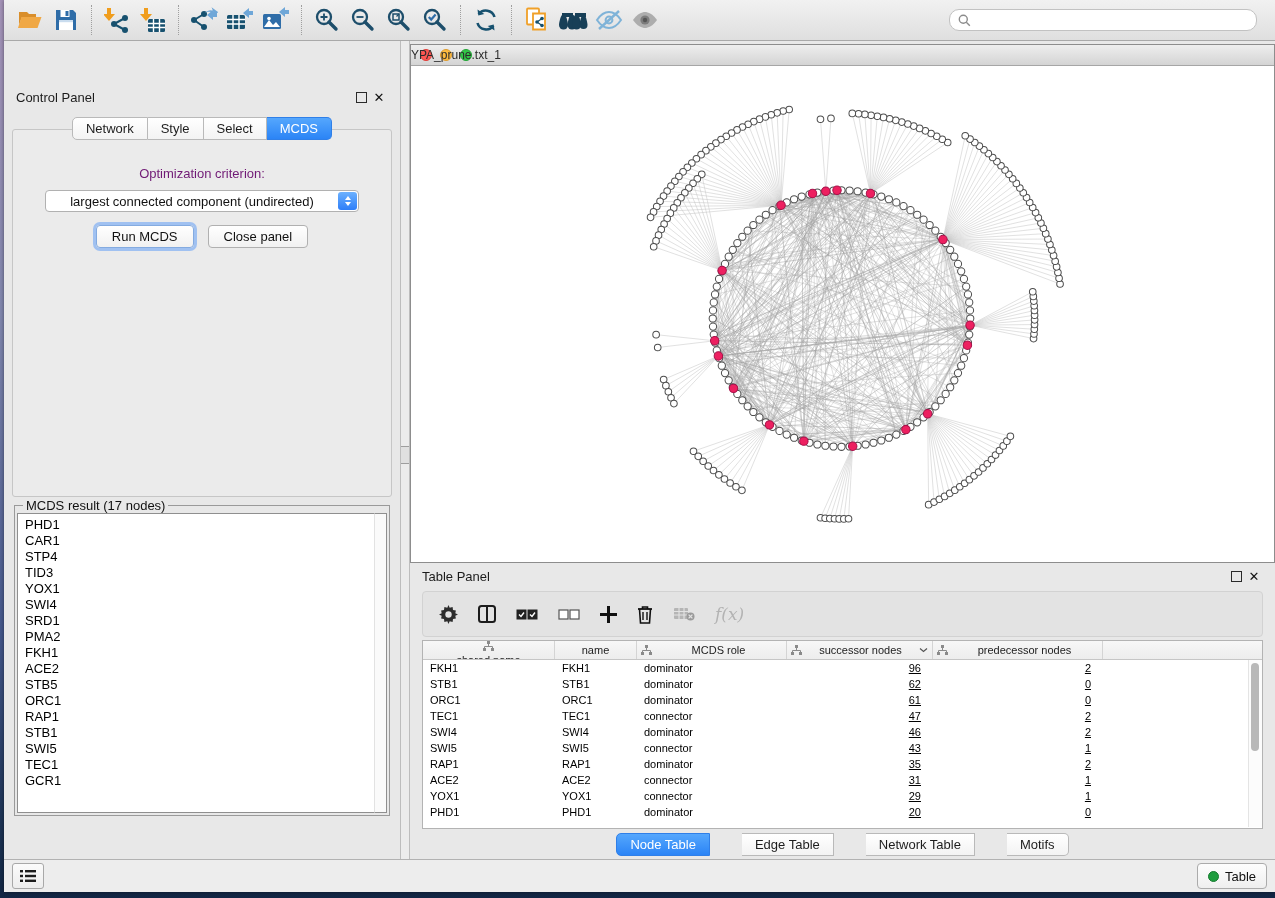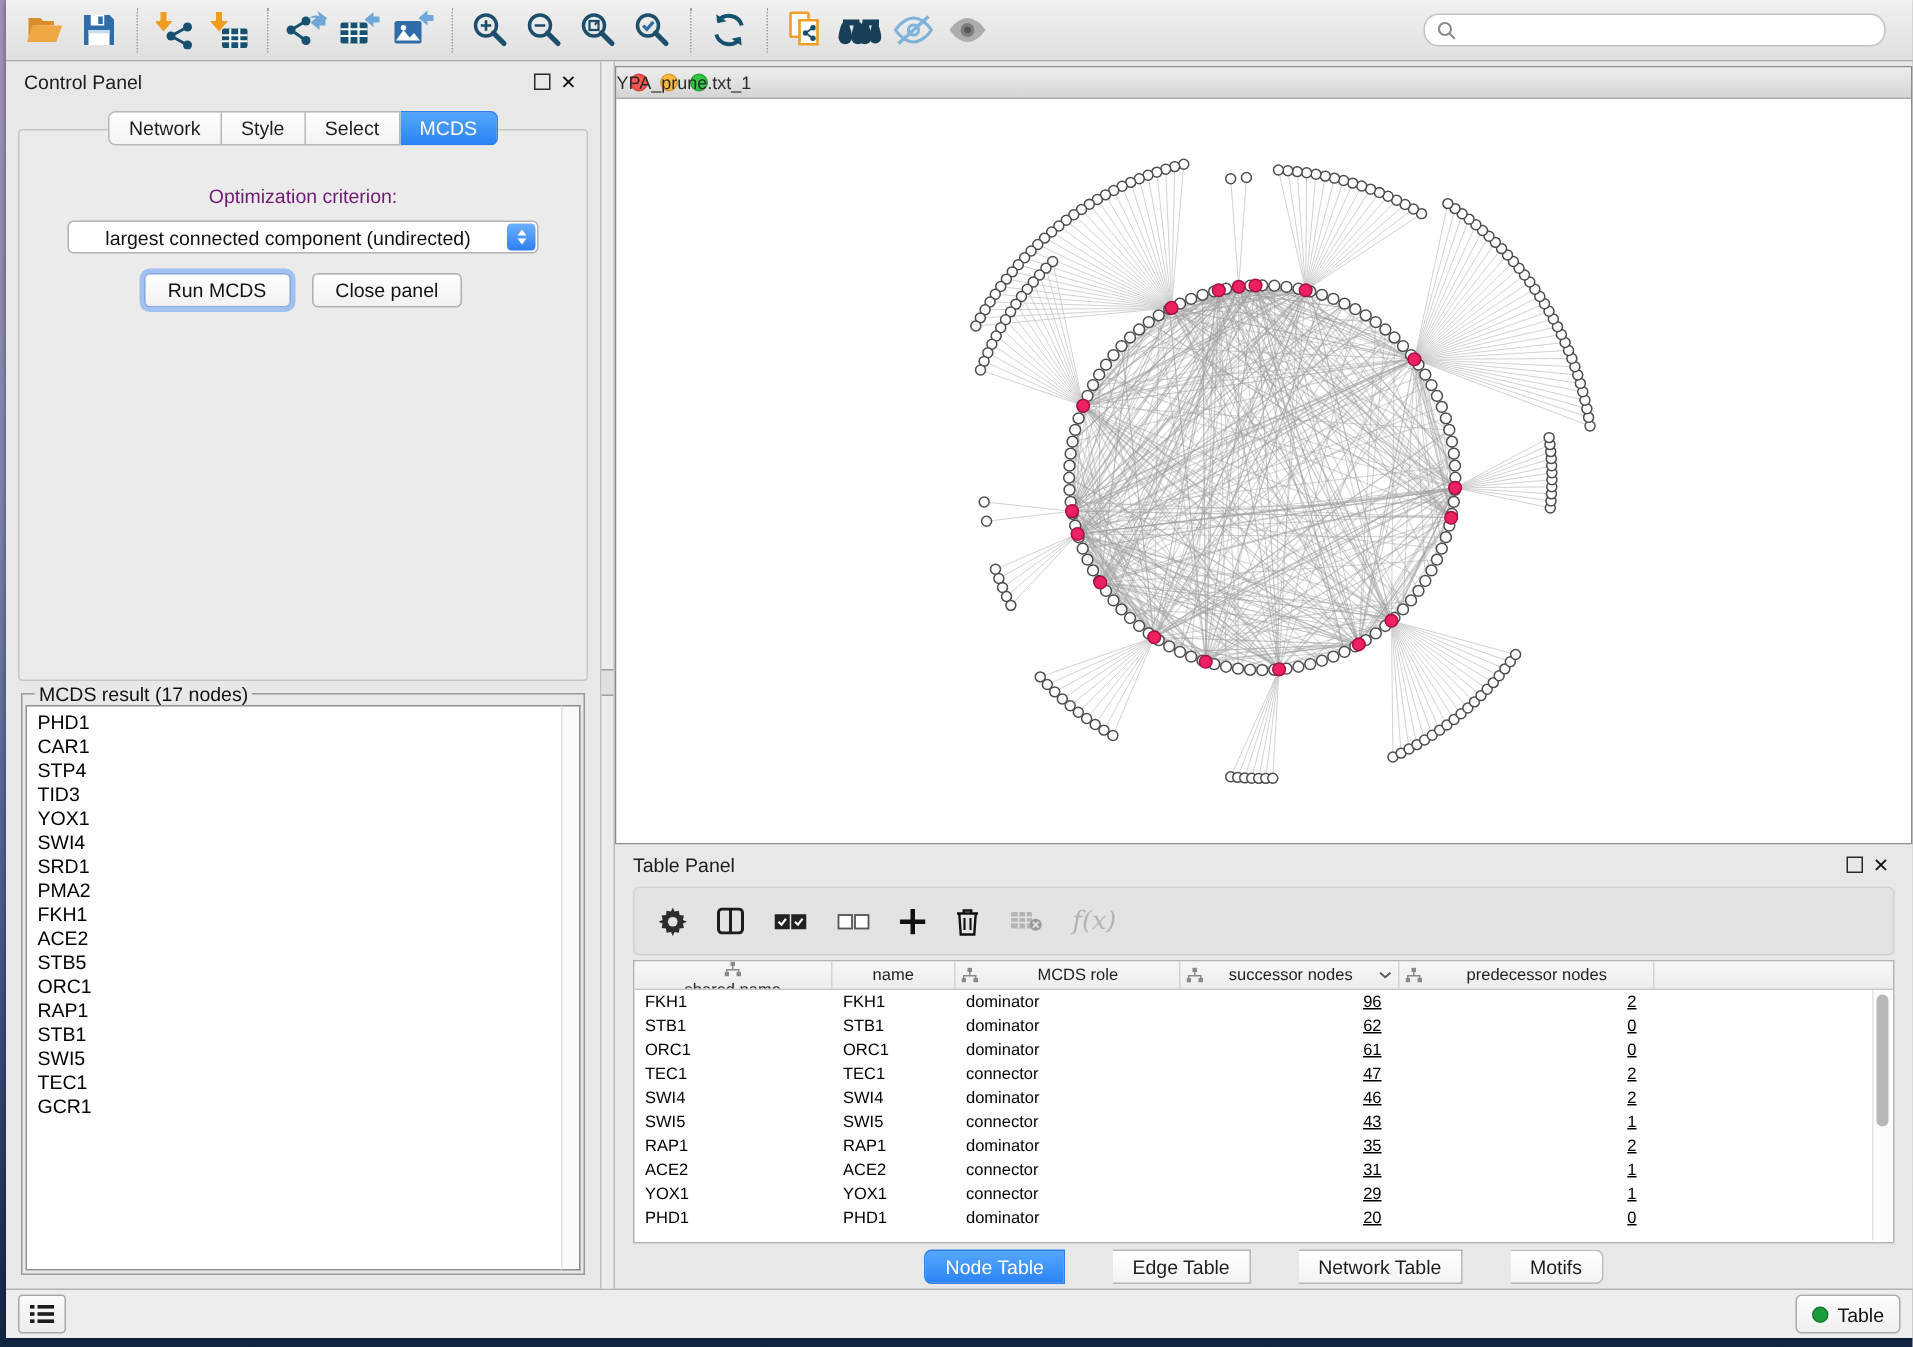--- a/index.html
+++ b/index.html
@@ -18,7 +18,7 @@
   .searchbox input{border:none;outline:none;flex:1;font-size:12px;background:transparent;color:#333;}
   
   .main{flex:1;display:flex;min-height:0;}
-  .control-panel{width:396px;flex:none;background:#e8e8e8;display:flex;flex-direction:column;}
+  .control-panel{width:396px;flex:none;background:#e8e8e8;display:flex;flex-direction:column;justify-content:center;}
   .splitter{width:8px;flex:none;background:#ececec;border-left:1px solid #bdbdbd;border-right:1px solid #bdbdbd;position:relative;}
   .splitter .handle{position:absolute;left:0;right:0;top:405px;height:16px;background:#e0e0e0;
     border:1px solid #9e9e9e;border-left:none;border-right:none;}

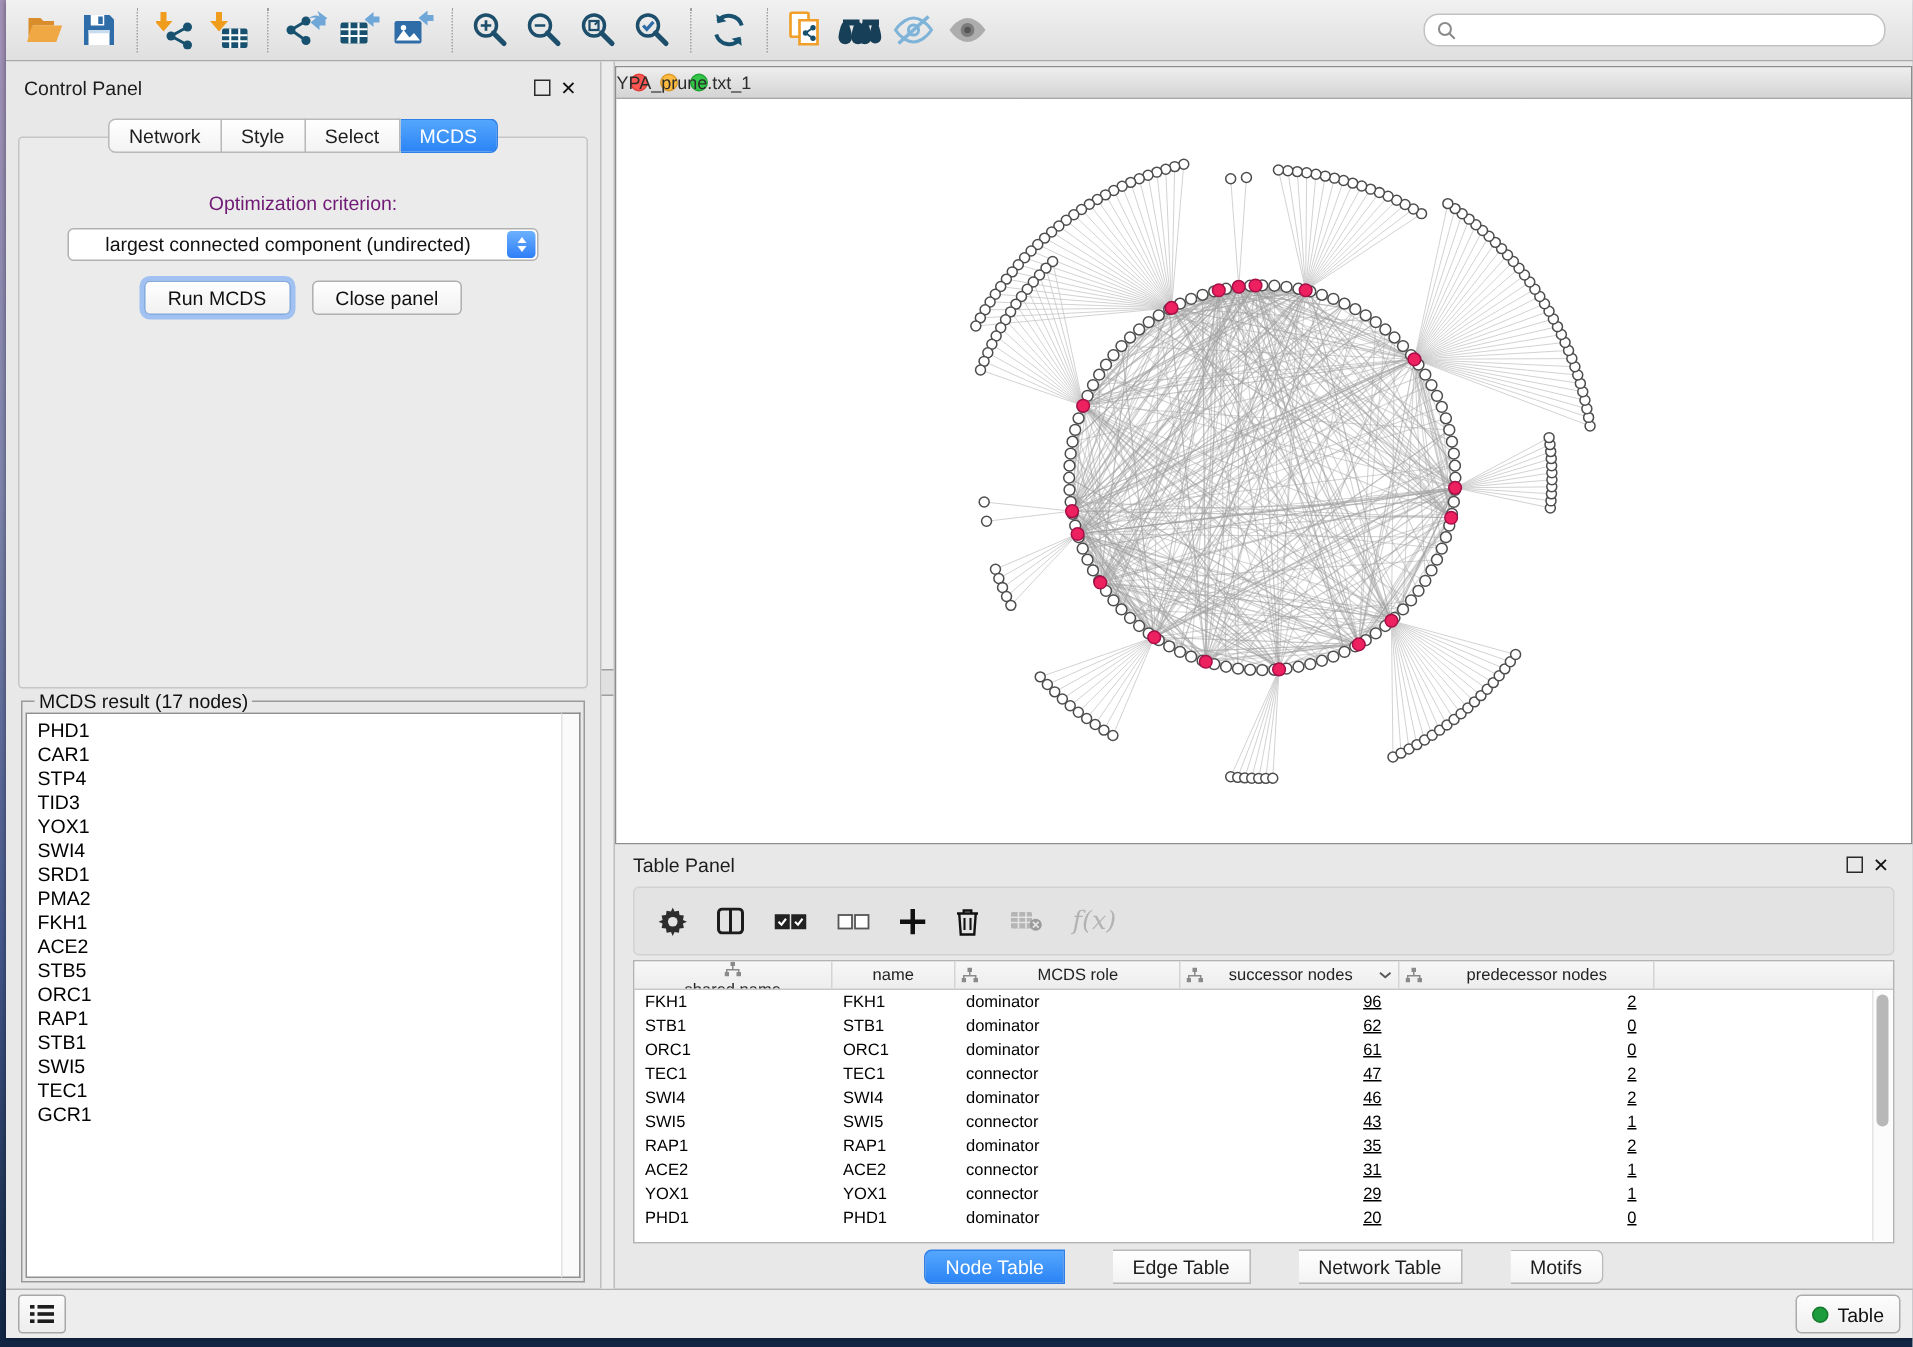--- a/index.html
+++ b/index.html
@@ -53,7 +53,7 @@
     border:1px solid #b0b0b0;border-radius:4px;padding:3px 15px;font-family:inherit;}
   .mac-btn.focused{box-shadow:0 0 0 3px rgba(110,165,245,.6);border-color:#84abe0;}
   
-  .mcds-fieldset{margin:8px 10px 0;border:1px solid #9a9a9a;position:relative;height:388px;flex:none;box-sizing:border-box;background:#e8e8e8;}
+  .mcds-fieldset{margin:8px 10px 0;border:1px solid #9a9a9a;position:relative;height:311px;flex:none;box-sizing:border-box;background:#e8e8e8;}
   .mcds-legend{position:absolute;top:-8px;left:8px;background:#e8e8e8;padding:0 3px;font-size:13px;color:#111;}
   .mcds-list{position:absolute;inset:7px 2px 2px 2px;background:#fff;border:1px solid #8f8f8f;
     overflow:hidden;padding:3px 0 0 7px;font-size:13px;line-height:16px;color:#000;}

